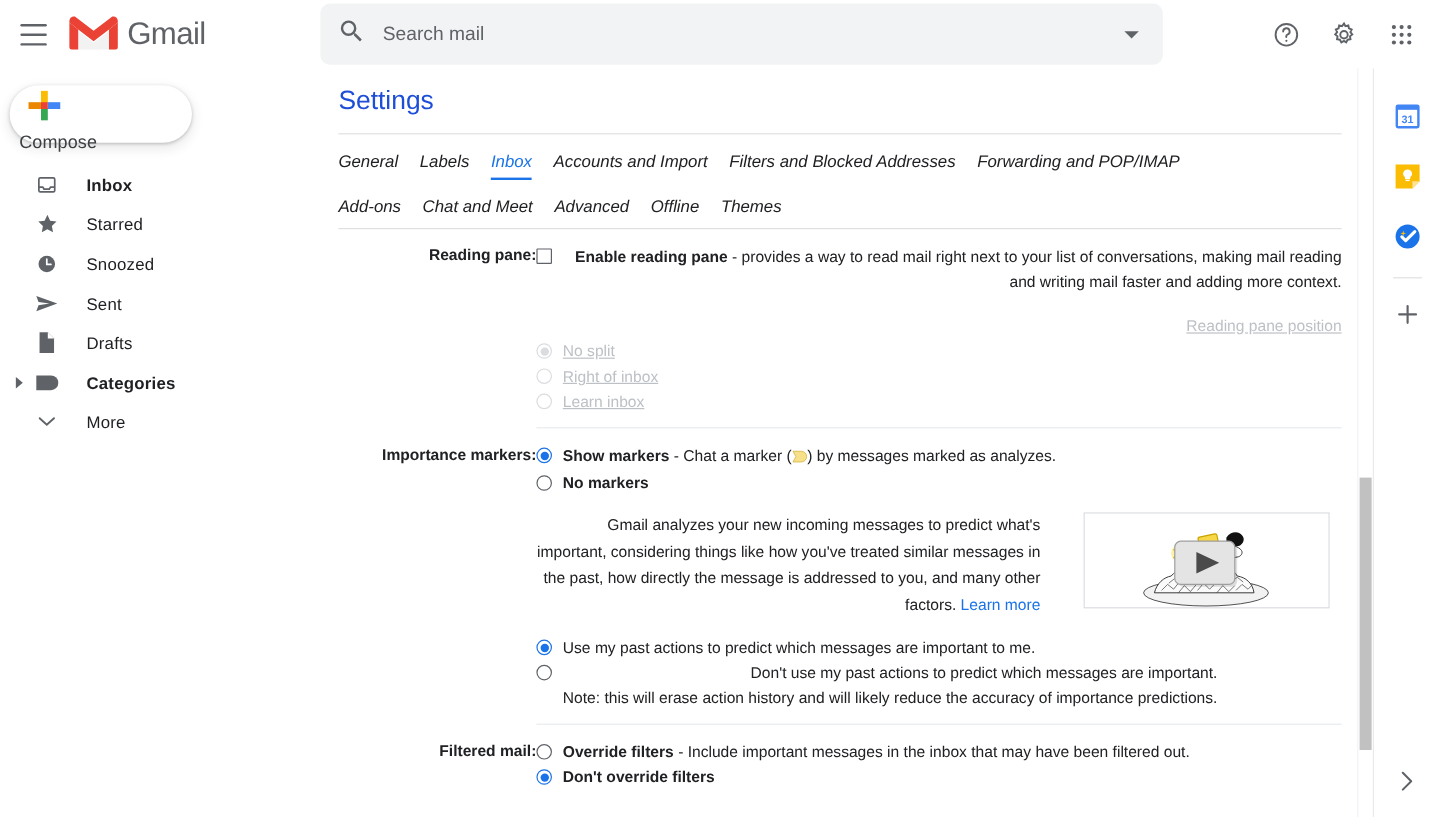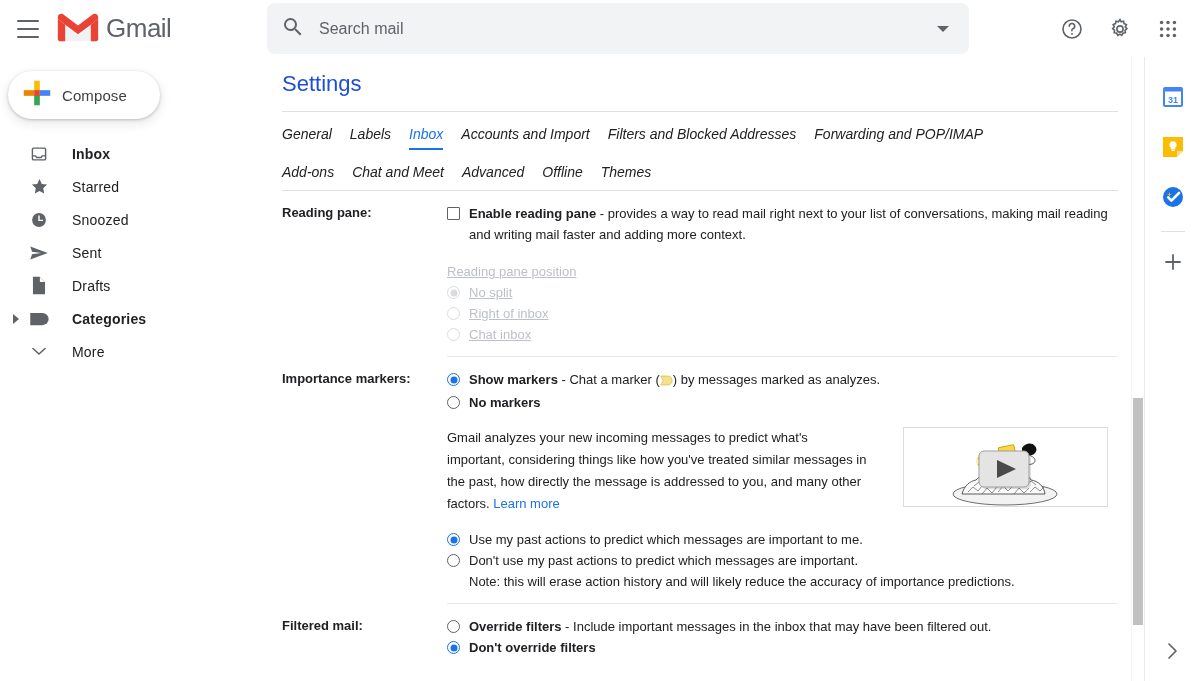--- a/index.html
+++ b/index.html
@@ -76,7 +76,7 @@
     width: 152px; height: 48px;
     border-radius: 24px; background: #fff;
     box-shadow: 0 1px 3px rgba(60,64,67,.3), 0 4px 8px 3px rgba(60,64,67,.08);
-    display: flex; align-items: center; cursor: pointer;
+    display: flex; align-items: flex-start; cursor: pointer; flex-direction: column;
   }
   .compose-plus { width: 34px; height: 34px; margin-left: 12px; flex: none; }
   .compose-label { font-size: 15px; color: #3c4043; margin-left: 8px; letter-spacing: .1px; }

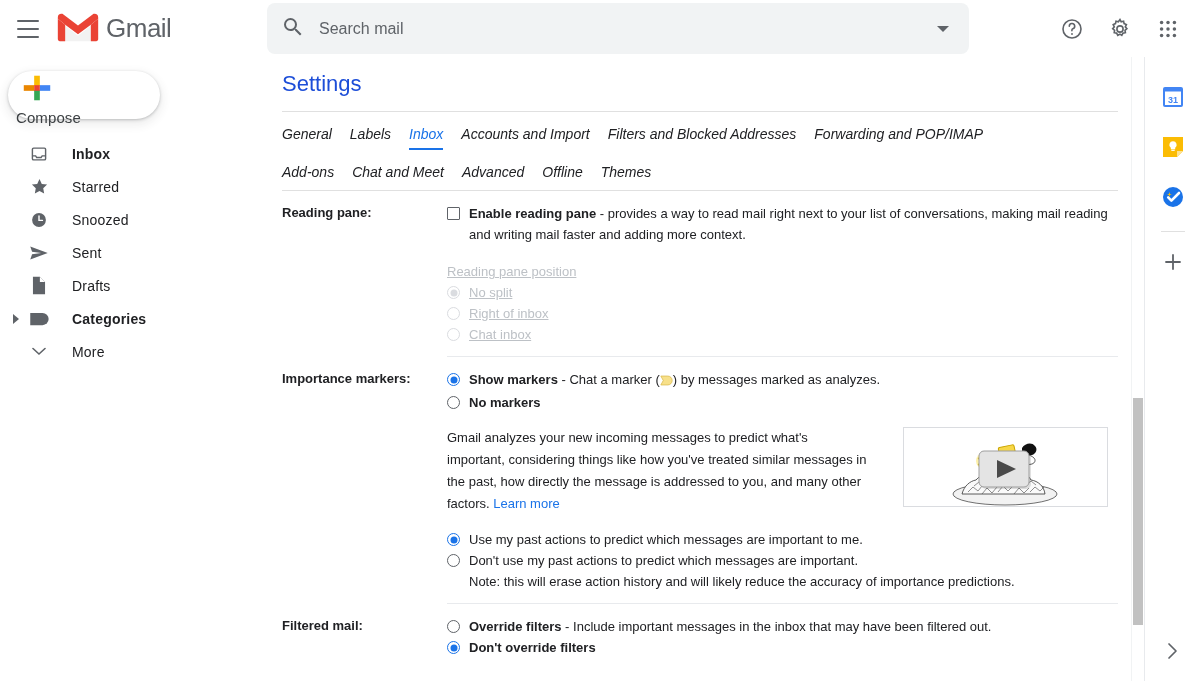--- a/index.html
+++ b/index.html
@@ -129,7 +129,7 @@
   }
   .tabs-rule { margin: 2px 22px 0 22px; height: 1px; background: #e0e0e0; }
 
-  .settings-body { margin: 0 22px; }
+  .settings-body { margin: 0 22px; text-align: right; }
   .srow { display: flex; padding: 12px 0 0 0; }
   .srow-label {
     width: 165px; flex: none; font-size: 13px; font-weight: bold; color: #202124;

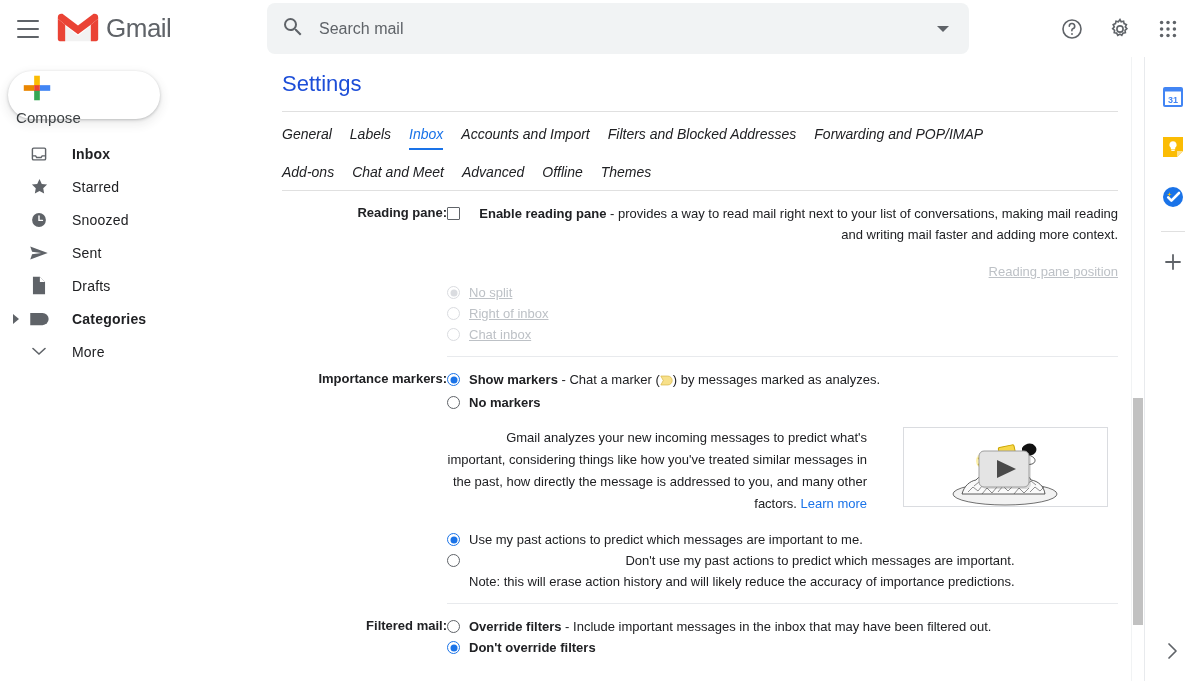--- a/index.html
+++ b/index.html
@@ -424,7 +424,7 @@
           </div>
           <div class="opt">
             <div class="radio disabled"></div>
-            <div class="opt-text dim">Chat inbox</div>
+            <div class="opt-text dim">Learn inbox</div>
           </div>
 
           <div class="section-rule"></div>

